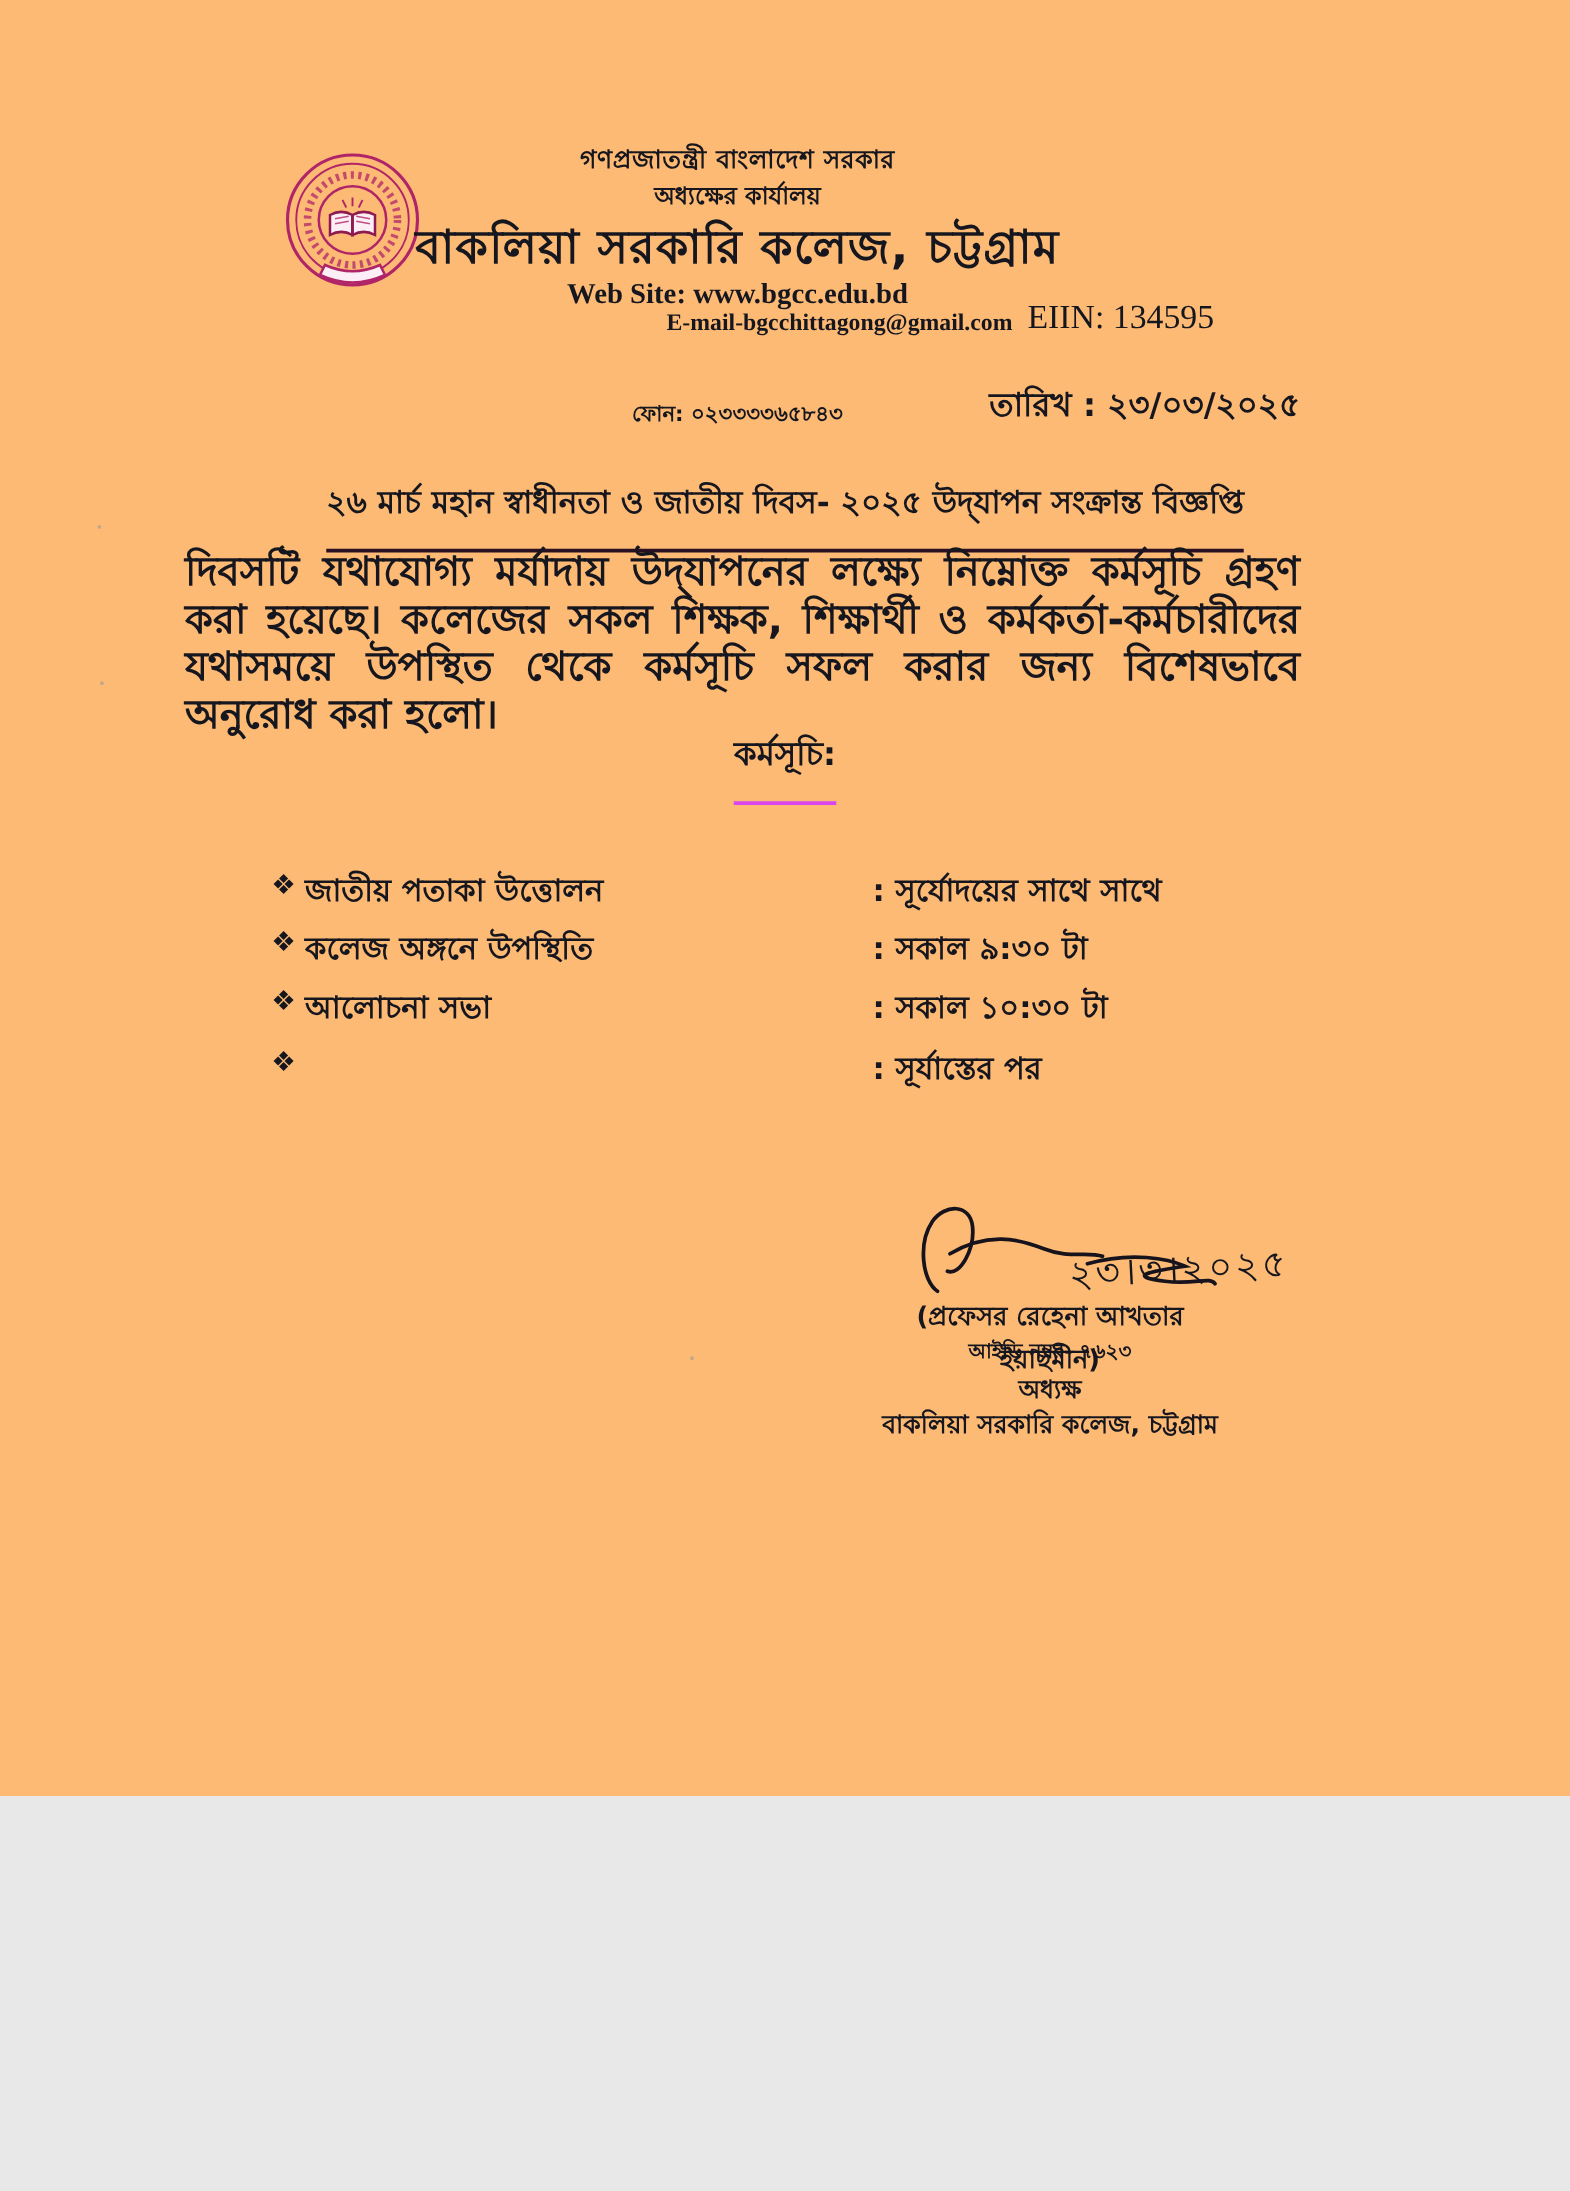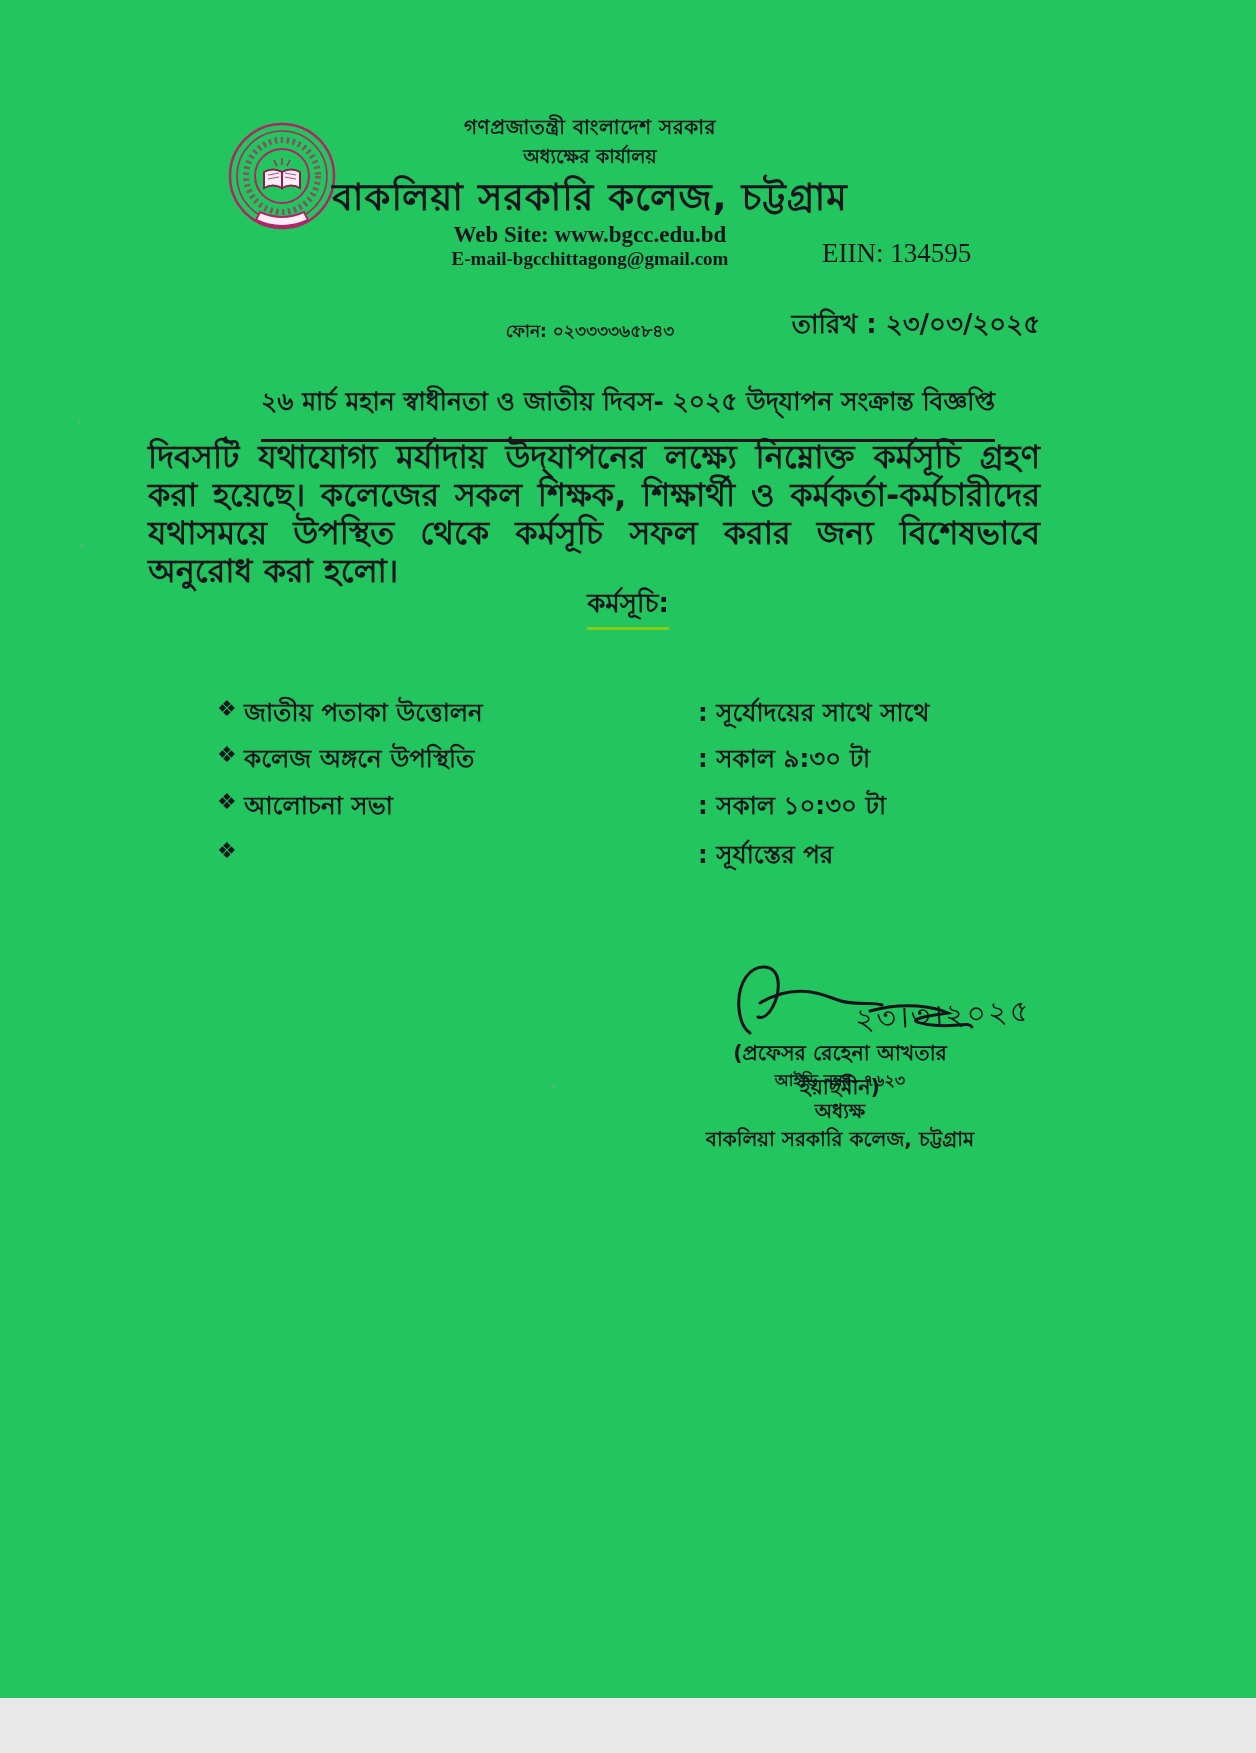--- a/index.html
+++ b/index.html
@@ -5,9 +5,9 @@
   html,body{margin:0;padding:0;background:#e8e8e8;}
   .page{
     position:relative;
-    width:1256px;height:1698px;
+    width:1256px;height:1437px;
     margin:0 auto;
-    background:#22c55e;
+    background:#fdba74;
     font-family:"Liberation Serif","DejaVu Serif",serif;
     color:#16161f;
     overflow:hidden;

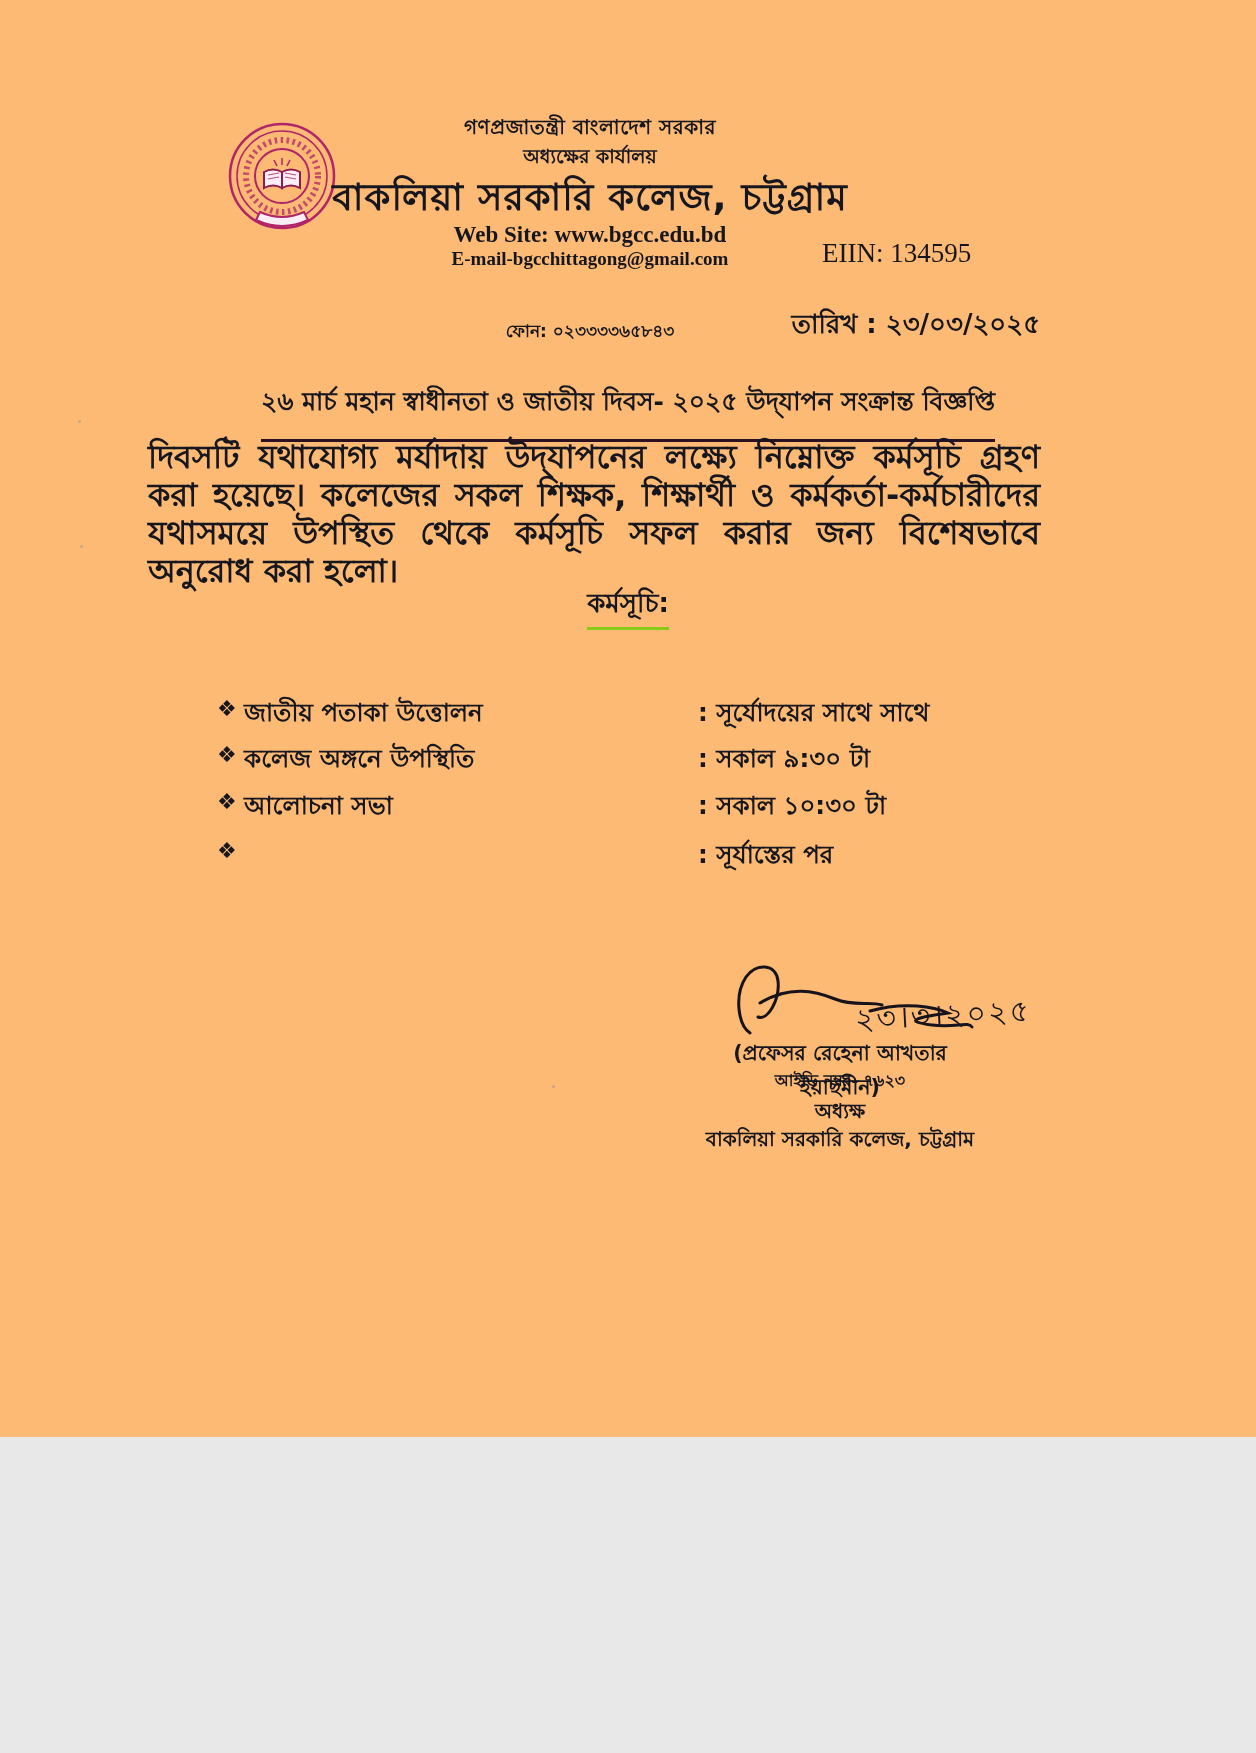--- a/index.html
+++ b/index.html
@@ -21,7 +21,7 @@
   .hdr-office{top:142px;left:370px;width:440px;font-size:19px;}
   .hdr-college{top:168px;left:260px;width:660px;font-size:37px;letter-spacing:1px;}
   .hdr-web{top:222px;left:370px;width:440px;font-size:23px;font-weight:700;font-family:"Liberation Serif",serif;}
-  .hdr-email{top:248px;left:370px;width:440px;font-size:19px;font-weight:700;font-family:"Liberation Serif",serif;}
+  .hdr-email{top:248px;left:370px;width:440px;font-size:19px;font-weight:700;font-family:"Liberation Serif",serif;text-align:right;}
   .hdr-phone{top:270px;left:370px;width:440px;font-size:17px;margin-top:48px;}
   .hdr-eiin{top:238px;left:822px;width:260px;font-size:27px;font-family:"Liberation Serif",serif;}
 

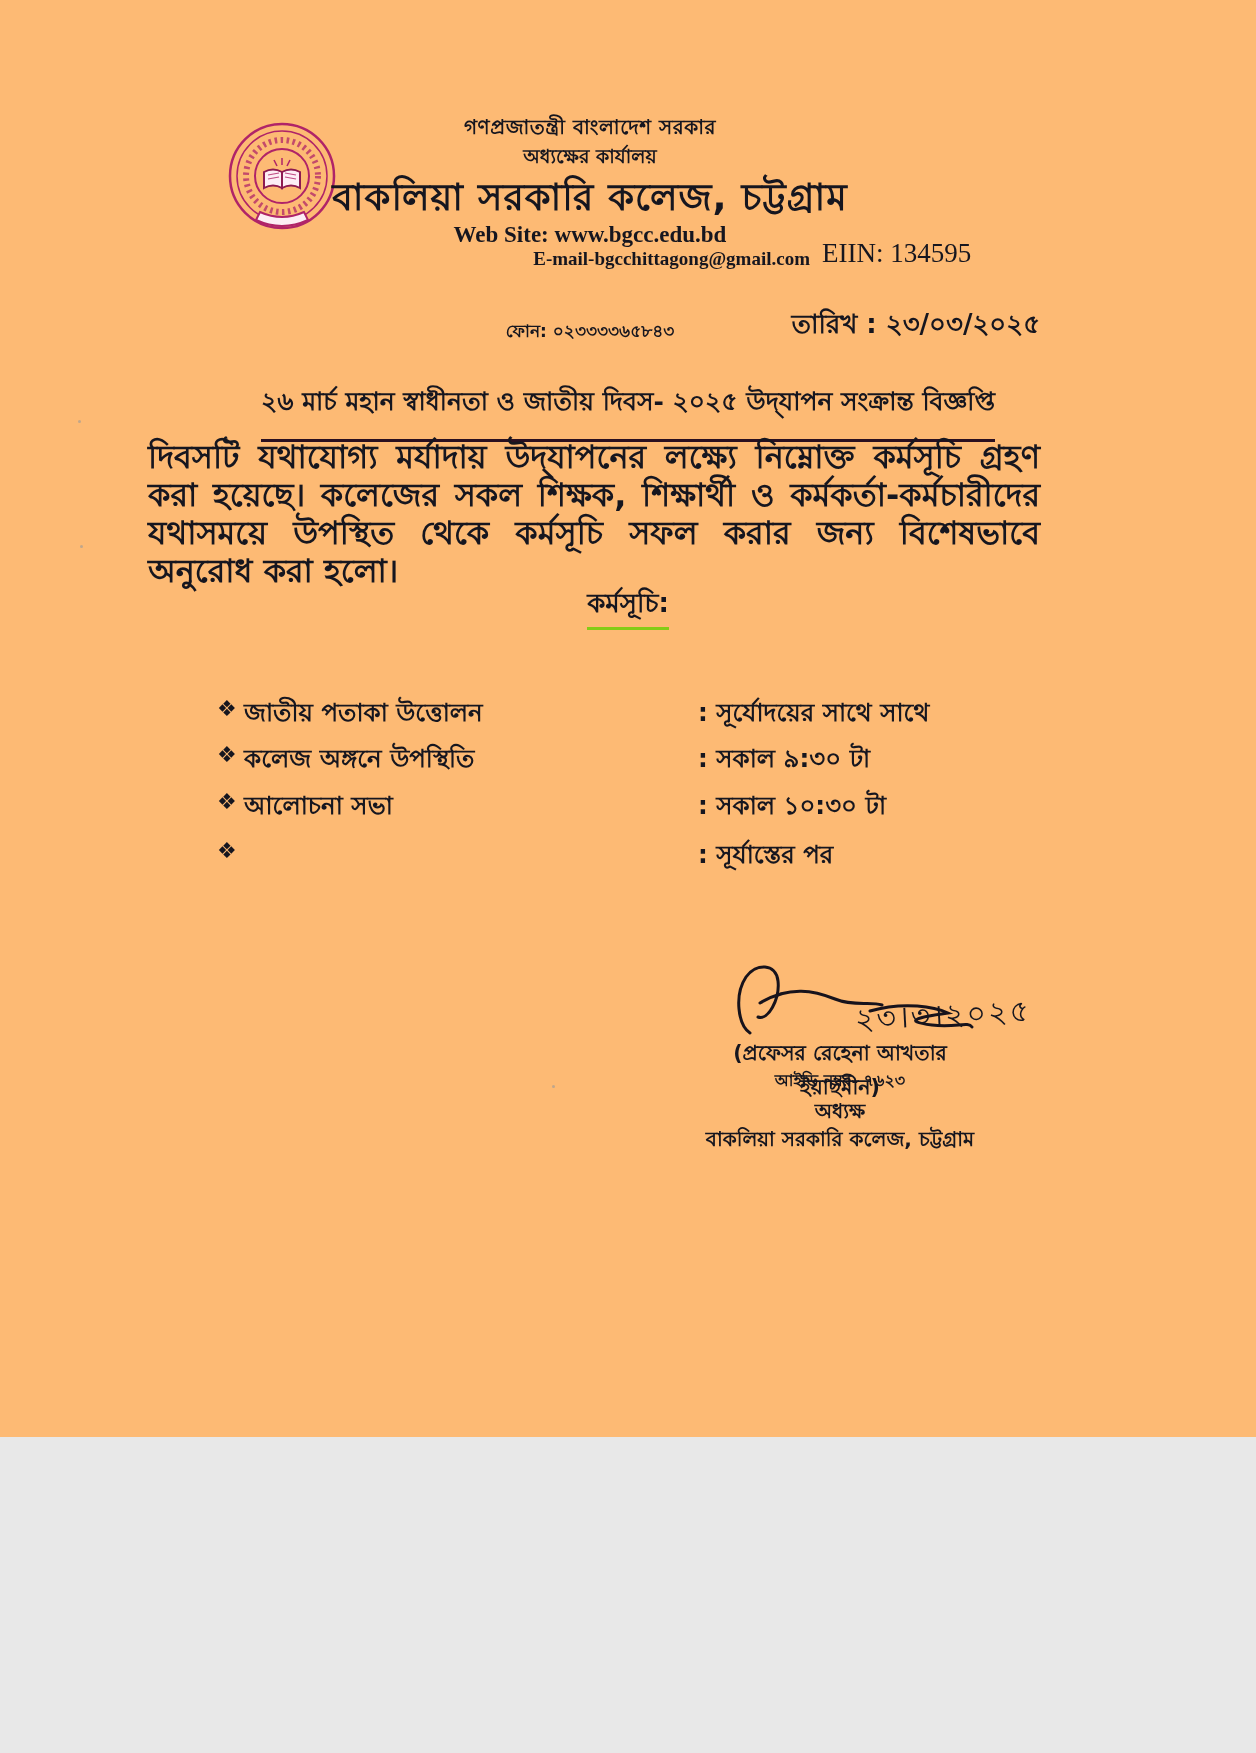--- a/index.html
+++ b/index.html
@@ -43,7 +43,7 @@
   }
 
   .sched-head{top:583px;left:128px;width:1000px;font-size:26px;}
-  .sched-head span{border-bottom:3px solid #84cc16;padding-bottom:0;display:inline-block;}
+  .sched-head span{border-bottom:3px solid #d946ef;padding-bottom:14px;display:inline-block;}
 
   .sched-row{left:0;width:1256px;height:40px;font-size:24.5px;}
   .sched-row .bullet{position:absolute;left:217px;top:2px;font-size:22px;}

